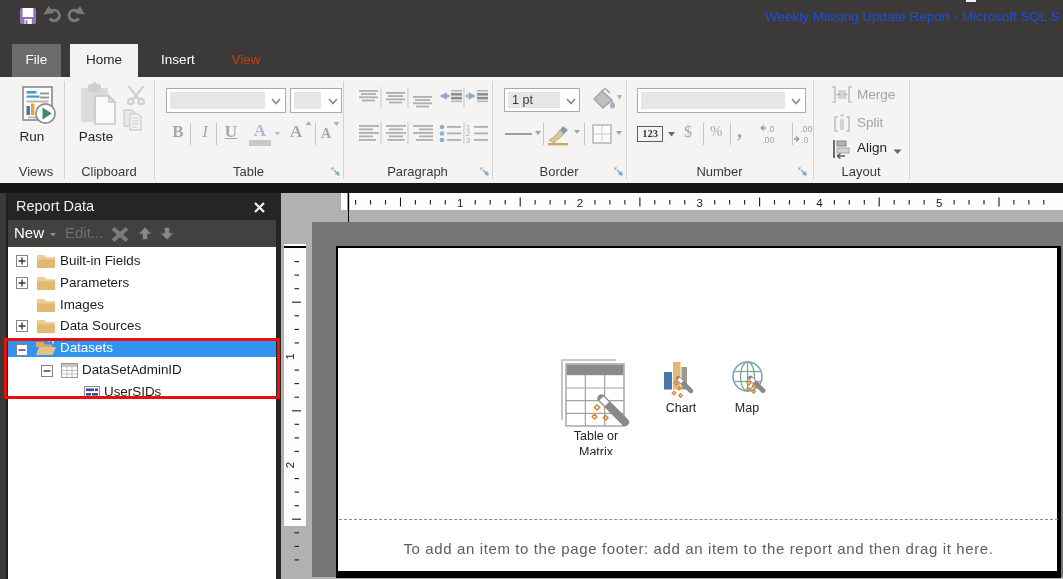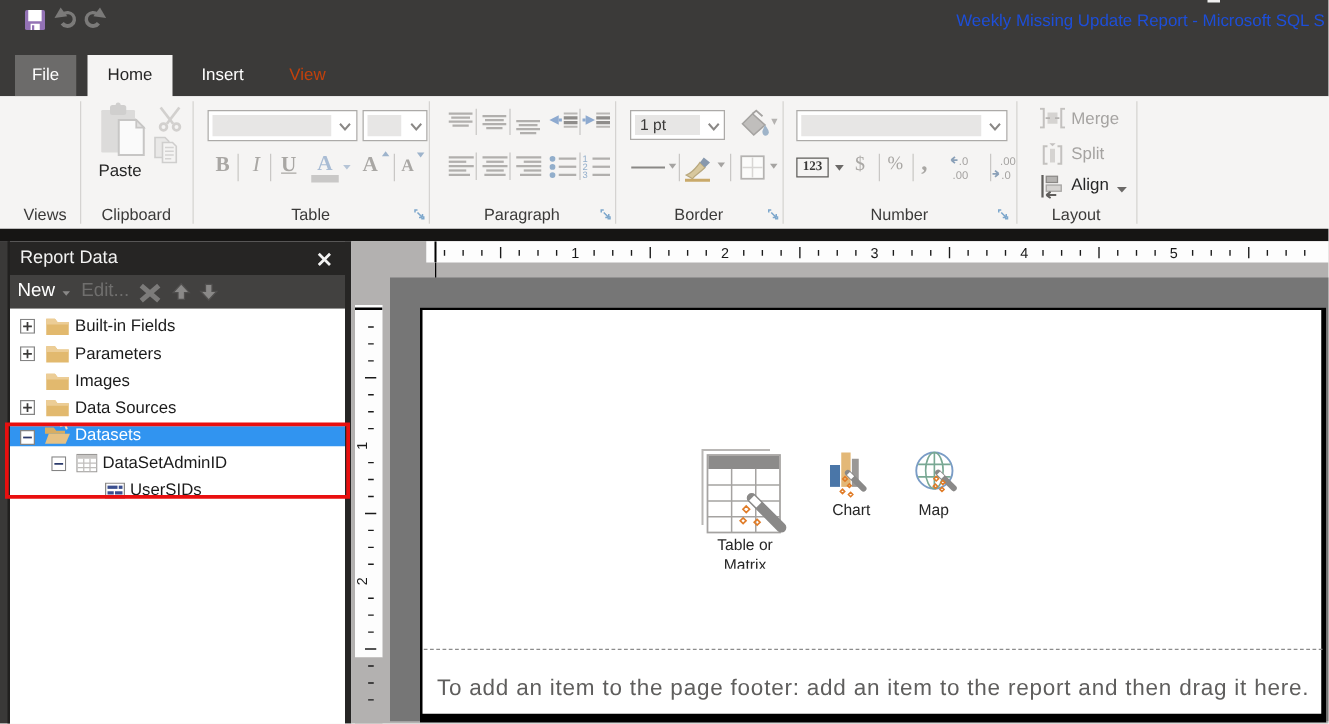--- a/index.html
+++ b/index.html
@@ -111,6 +111,22 @@
     <svg class="launcher" style="left:798px;" width="10" height="10">
         <path d="M 1 3 L 1 1 L 3 1 M 8 6 L 8 8 L 6 8 M 3 3 L 7 7 M 7 7 L 7 4.2 M 7 7 L 4.2 7" stroke="#7da7cc" stroke-width="1.2" fill="none"></path>
       </svg>
+    <div id="g-views" class="abs" style="left:0;top:0;width:64px;height:87px;">
+      <svg width="64" height="87" viewBox="0 0 64 87">
+        <rect x="23" y="10" width="29" height="33" fill="#fff" stroke="#8d8b89" stroke-width="1.6"></rect>
+        <rect x="26.5" y="14" width="10" height="2.6" fill="#3aa3c4"></rect>
+        <rect x="26.5" y="18.5" width="13" height="2.2" fill="#3aa3c4"></rect>
+        <rect x="40" y="15.5" width="9" height="2" fill="#9b9997"></rect>
+        <rect x="40" y="19.5" width="9" height="2" fill="#9b9997"></rect>
+        <rect x="26.5" y="23.5" width="22" height="2" fill="#b9b7b5"></rect>
+        <rect x="26.5" y="29" width="3.4" height="9" fill="#4472a8"></rect>
+        <rect x="31" y="26.5" width="3.4" height="11.5" fill="#e8a33d"></rect>
+        <rect x="28" y="39.5" width="8" height="1.8" fill="#b9b7b5"></rect>
+        <circle cx="45.5" cy="36.5" r="9.6" fill="#fff" stroke="#908e8c" stroke-width="1.7"></circle>
+        <path d="M 42.5 30.5 L 51.8 36.5 L 42.5 42.5 Z" fill="#3f8a68"></path>
+      </svg>
+      <div style="position:absolute;top:52px;left:0;width:64px;text-align:center;font-size:13.5px;color:#262626;">Run</div>
+    </div>
     <div id="g-clipboard" class="abs" style="left:64px;top:0;width:90px;height:87px;">
       <svg width="90" height="87" viewBox="0 0 90 87">
         <g fill="#dcdbda">

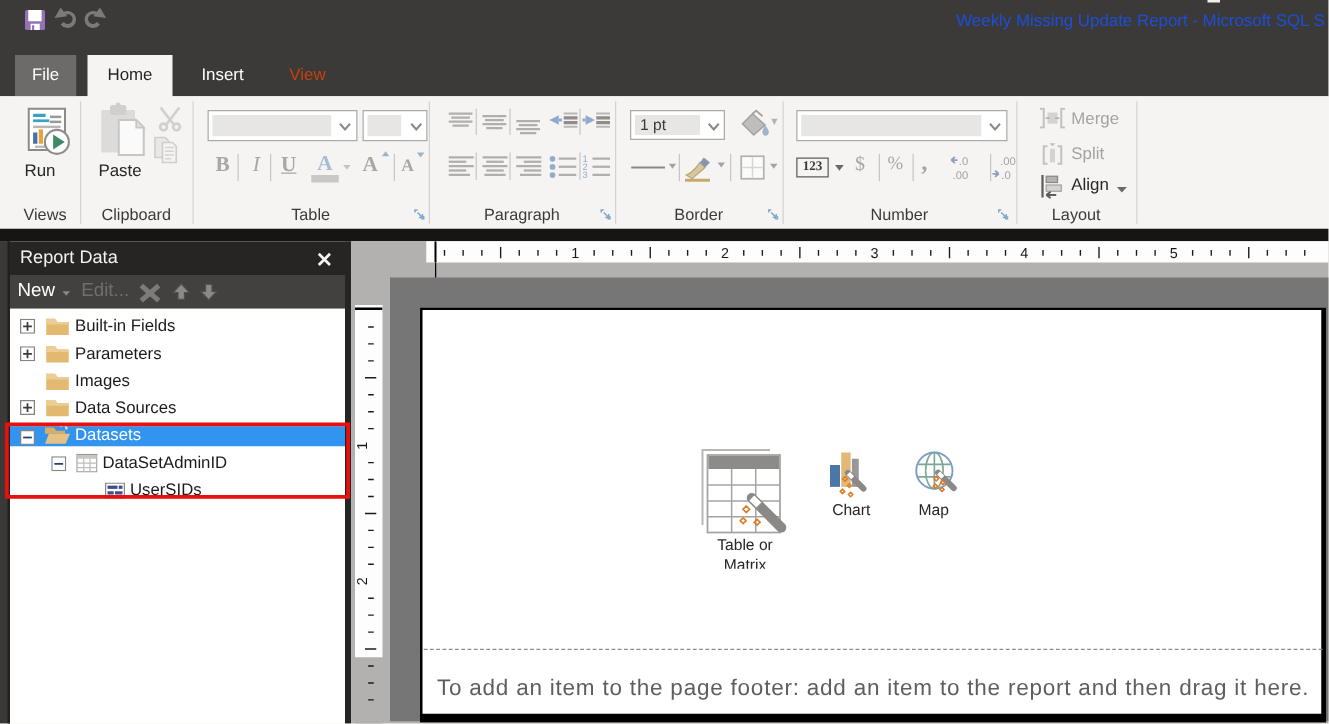--- a/index.html
+++ b/index.html
@@ -50,7 +50,7 @@
 #dashbox { left:2px; top:74px; width:660px; height:180px; border:1px dashed #8c8c8c; overflow:hidden; }
 #clicktext { left:0; top:-5px; width:658px; text-align:center; font-size:12.5px; color:#444; }
 #footdash { left:1px; top:271px; width:719px; border-top:1px dashed #8c8c8c; }
-#foottext { left:1px; top:292px; width:719px; text-align:center; font-size:18px; color:#5f5e5d; letter-spacing:0.62px; }
+#foottext { left:1px; top:292px; width:719px; text-align:center; font-size:15px; color:#5f5e5d; letter-spacing:0.62px; }
 .ilabel { position:absolute; font-size:12.5px; color:#262626; text-align:center; }
 </style>
 </head>

